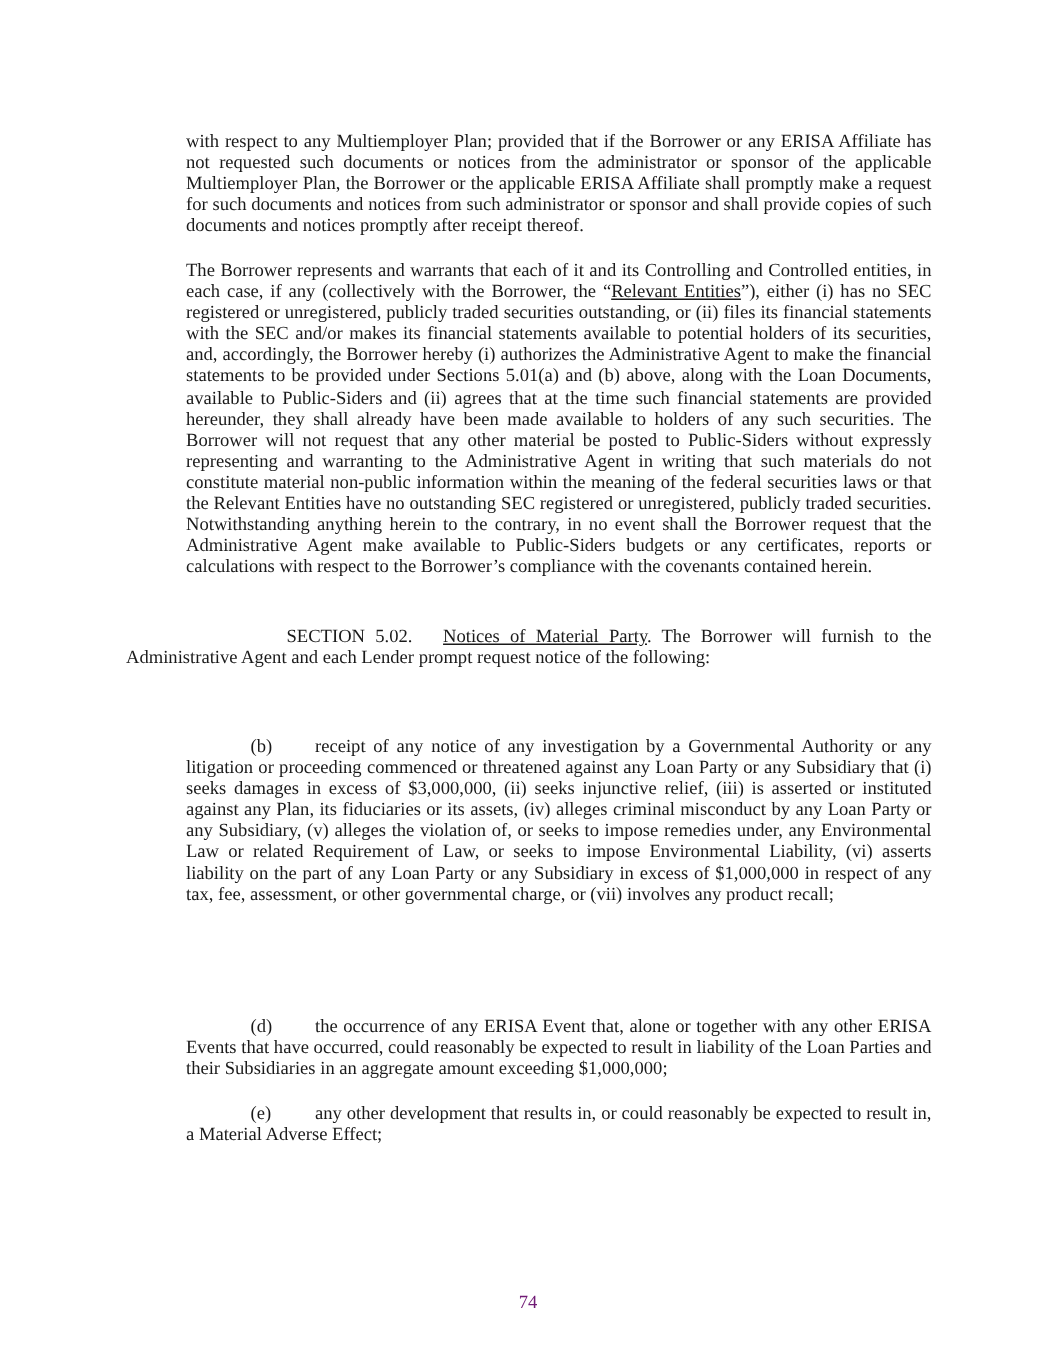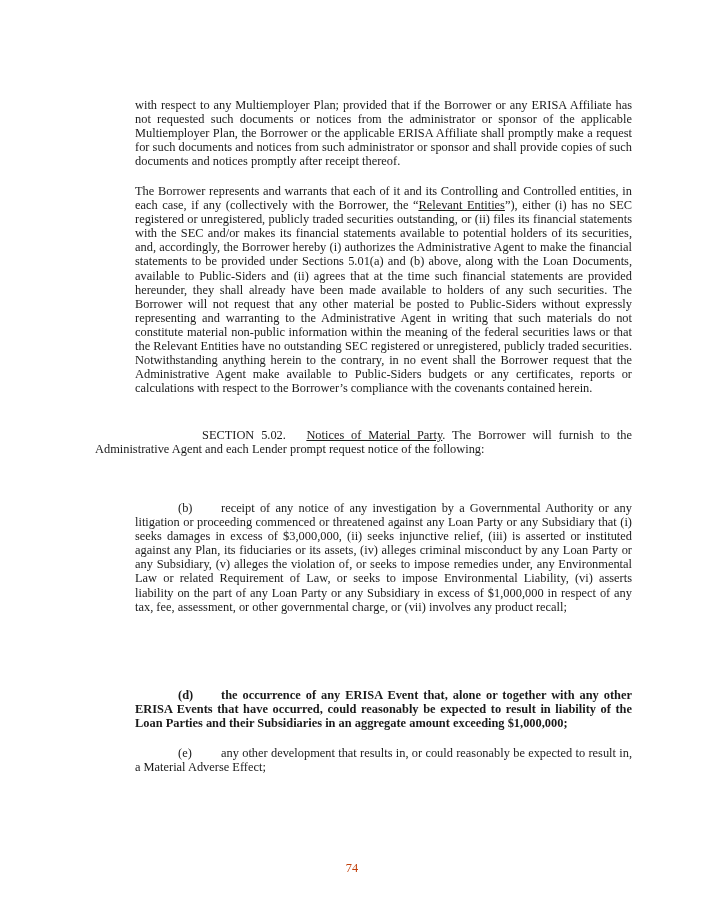--- a/index.html
+++ b/index.html
@@ -11,7 +11,7 @@
   }
   .para {
     position: absolute; left: 123px; width: 497px;
-    text-align: justify; text-align-last: left; margin: 12px;
+    text-align: justify; text-align-last: left; margin: 1px;
   }
   .para.wide { left: 83px; width: 537px; }
   .indent-sec { text-indent: 107px; }

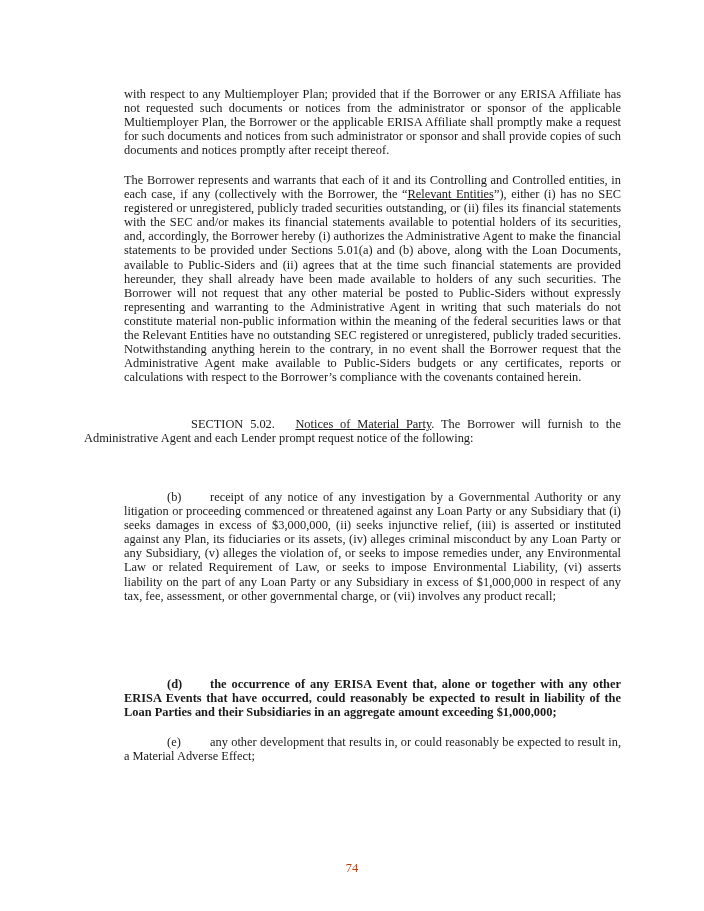--- a/index.html
+++ b/index.html
@@ -38,7 +38,7 @@
   <p class="para indent-item" style="top:489px;"><span class="lbl">(b)</span><span>receipt of any notice of any investigation by a Governmental Authority or any litigation or proceeding commenced or threatened against any Loan Party or any Subsidiary that (i) seeks damages in excess of $3,000,000, (ii) seeks injunctive relief, (iii) is asserted or instituted against any Plan, its fiduciaries or its assets, (iv) alleges criminal misconduct by any Loan Party or any Subsidiary, (v) alleges the violation of, or seeks to impose remedies under, any Environmental Law or related Requirement of Law, or seeks to impose Environmental Liability, (vi) asserts liability on the part of any Loan Party or any Subsidiary in excess of $1,000,000 in respect of any tax, fee, assessment, or other governmental charge, or (vii) involves any product recall;</span></p>
 
 
-  <p class="para indent-item" style="top:676px;font-weight:bold;"><span class="lbl">(d)</span><span>the occurrence of any ERISA Event that, alone or together with any other ERISA Events that have occurred, could reasonably be expected to result in liability of the Loan Parties and their Subsidiaries in an aggregate amount exceeding $1,000,000;</span></p>
+  <p class="para indent-item" style="top:676px;"><span class="lbl">(d)</span><span>the occurrence of any ERISA Event that, alone or together with any other ERISA Events that have occurred, could reasonably be expected to result in liability of the Loan Parties and their Subsidiaries in an aggregate amount exceeding $1,000,000;</span></p>
 
   <p class="para indent-item" style="top:734px;"><span class="lbl">(e)</span><span>any other development that results in, or could reasonably be expected to result in, a Material Adverse Effect;</span></p>
 

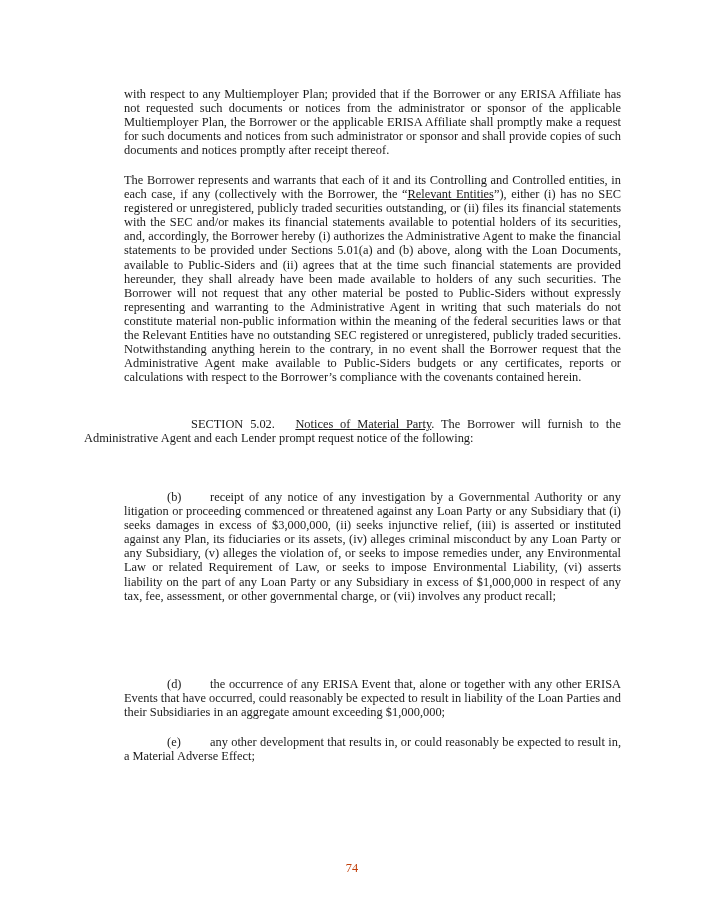--- a/index.html
+++ b/index.html
@@ -20,7 +20,7 @@
   u { text-decoration: underline; text-underline-offset: 1px; }
   .pagenum {
     position: absolute; left: 0; width: 704px; top: 861px; text-align: center;
-    font-family: "Liberation Serif", serif; font-size: 12.4px; color: #c2410c;
+    font-family: "Liberation Serif", serif; font-size: 12.4px; color: #701a75;
   }
 </style>
 </head>

